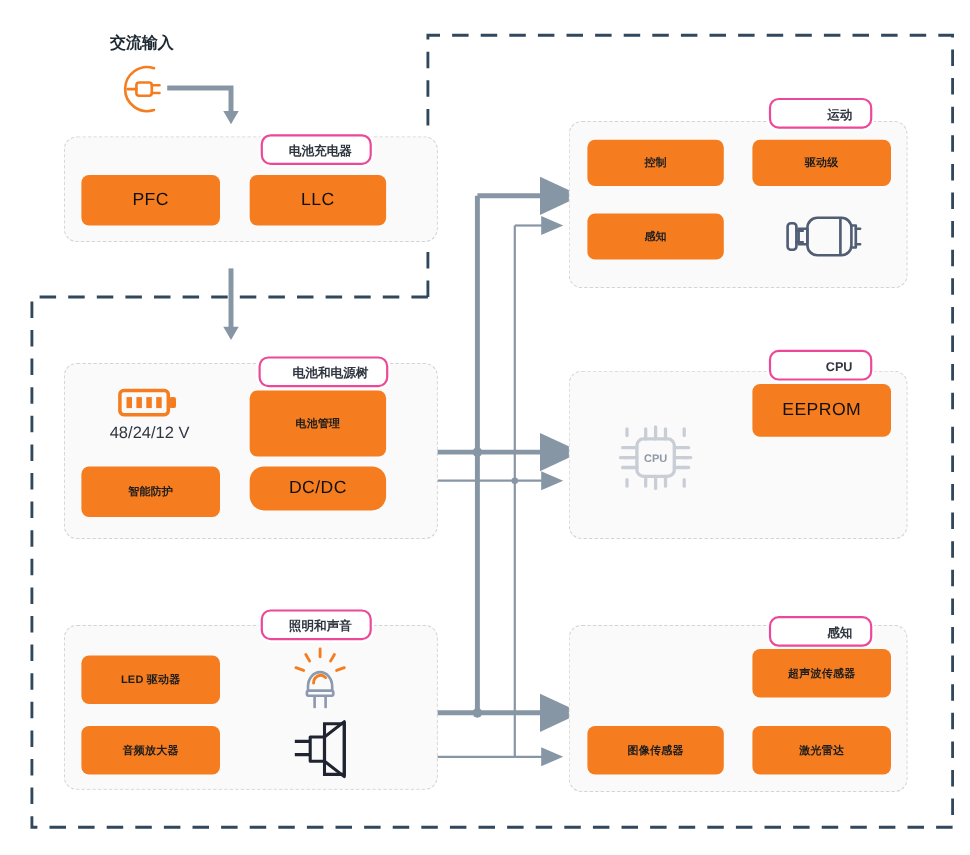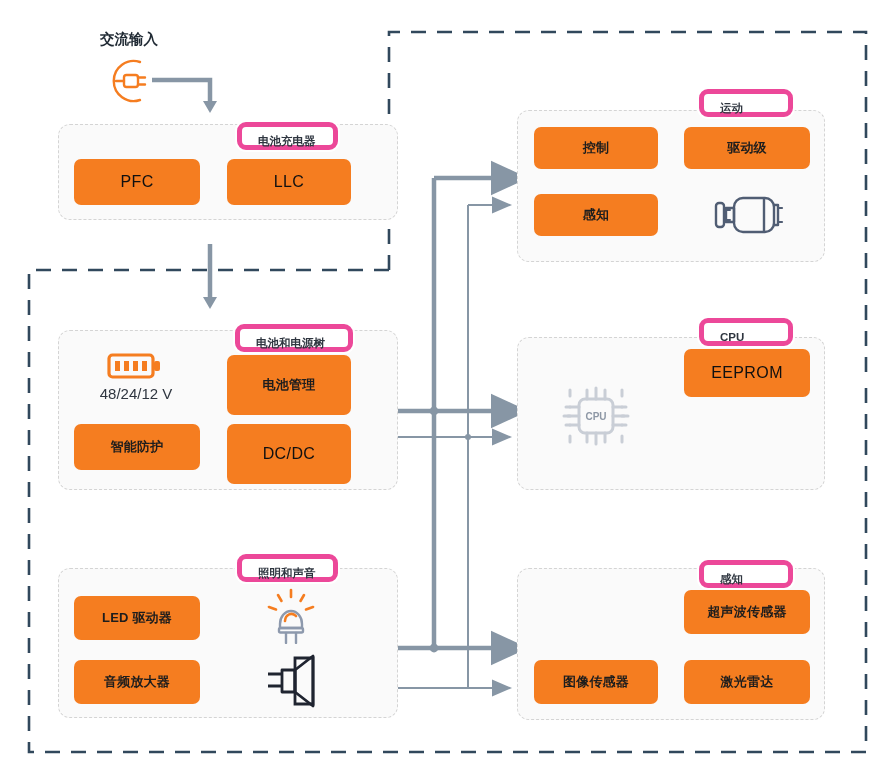--- a/index.html
+++ b/index.html
@@ -27,7 +27,7 @@
   .panel-label{
     position:absolute;
     background:#ffffff;
-    border:5px solid #ec4899;
+    border:2px solid #ec4899;
     border-radius:9px;
     height:28px;
     line-height:28px;
@@ -36,7 +36,7 @@
     color:#2f3640;
     font-weight:700;
     white-space:nowrap;
-    text-align:left;
+    text-align:right;
     box-sizing:border-box;
     box-shadow:0 0 0 2px #ffffff;
   }

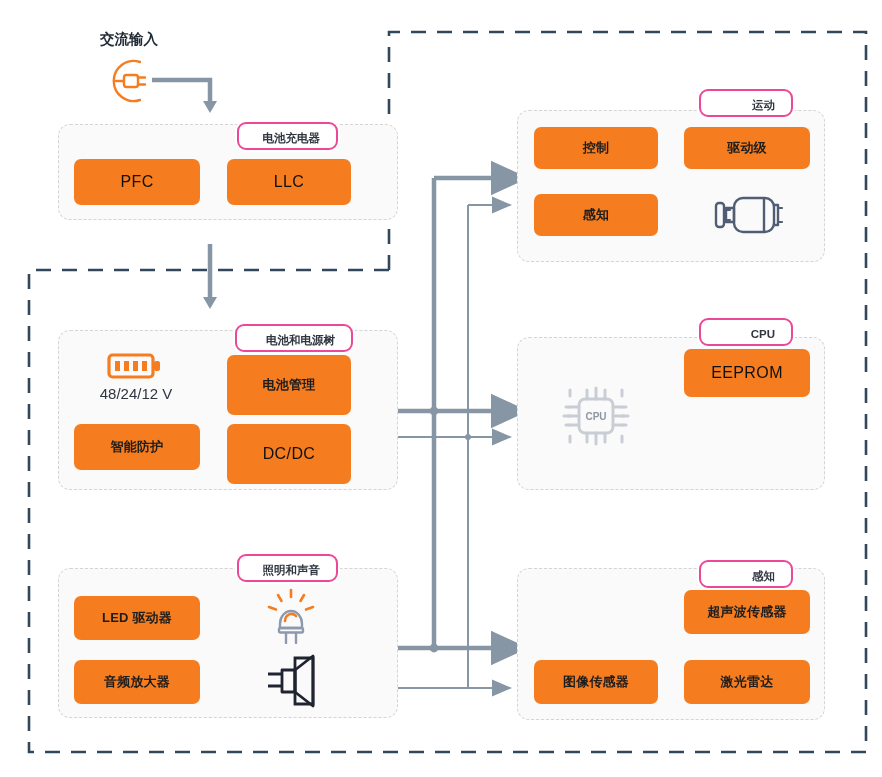--- a/index.html
+++ b/index.html
@@ -45,7 +45,7 @@
     background:#f57d20;
     border-radius:7px;
     color:#1d1d1d;
-    font-size:13px;
+    font-size:10px;
     font-weight:700;
     display:flex;
     align-items:center;

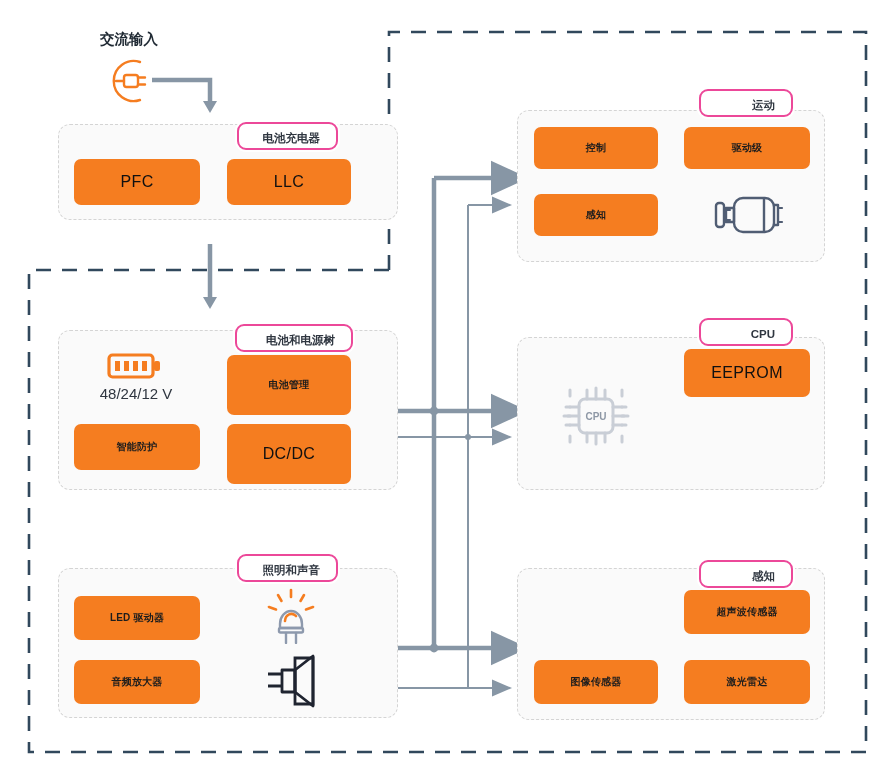--- a/index.html
+++ b/index.html
@@ -180,7 +180,7 @@
   <div class="cap" style="left:76px;top:385px;width:120px;">48/24/12 V</div>
   <div class="blk" style="left:227px;top:355px;width:124px;height:60px;">电池管理</div>
   <div class="blk" style="left:74px;top:424px;width:126px;height:46px;">智能防护</div>
-  <div class="blk latin" style="left:227px;top:424px;width:124px;height:60px;">DC/DC</div>
+  <div class="blk latin" style="left:227px;top:424px;width:124px;height:40px;border-radius:13px;">DC/DC</div>
 
   <div class="panel" style="left:517px;top:337px;width:308px;height:153px;"></div>
   <div class="panel-label" style="left:699px;top:318px;width:94px;">CPU</div>

